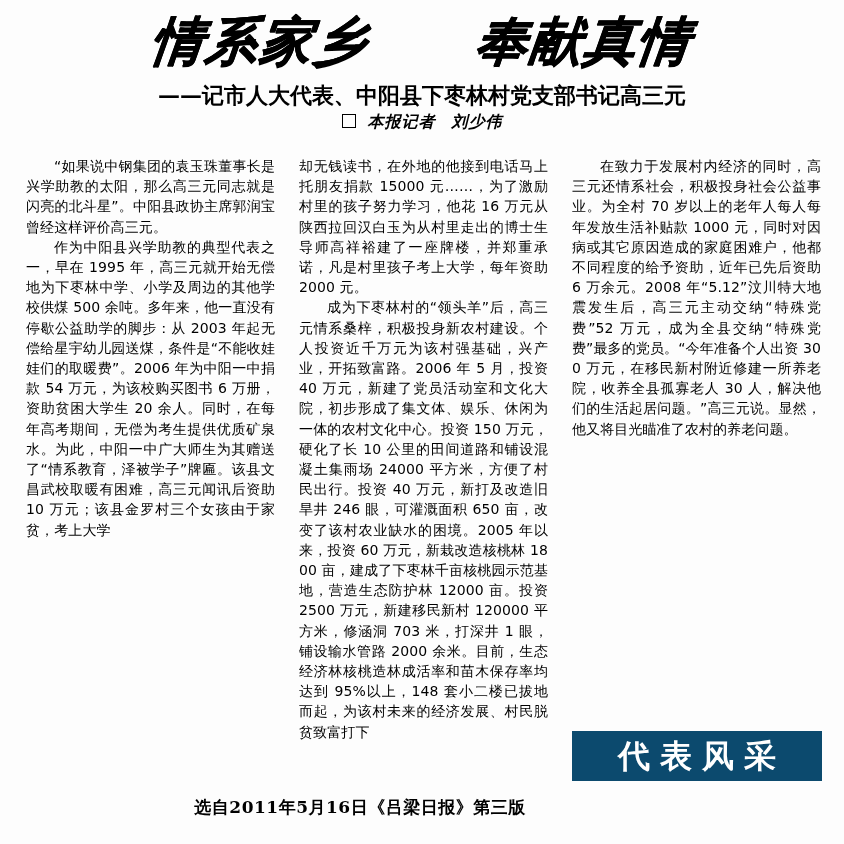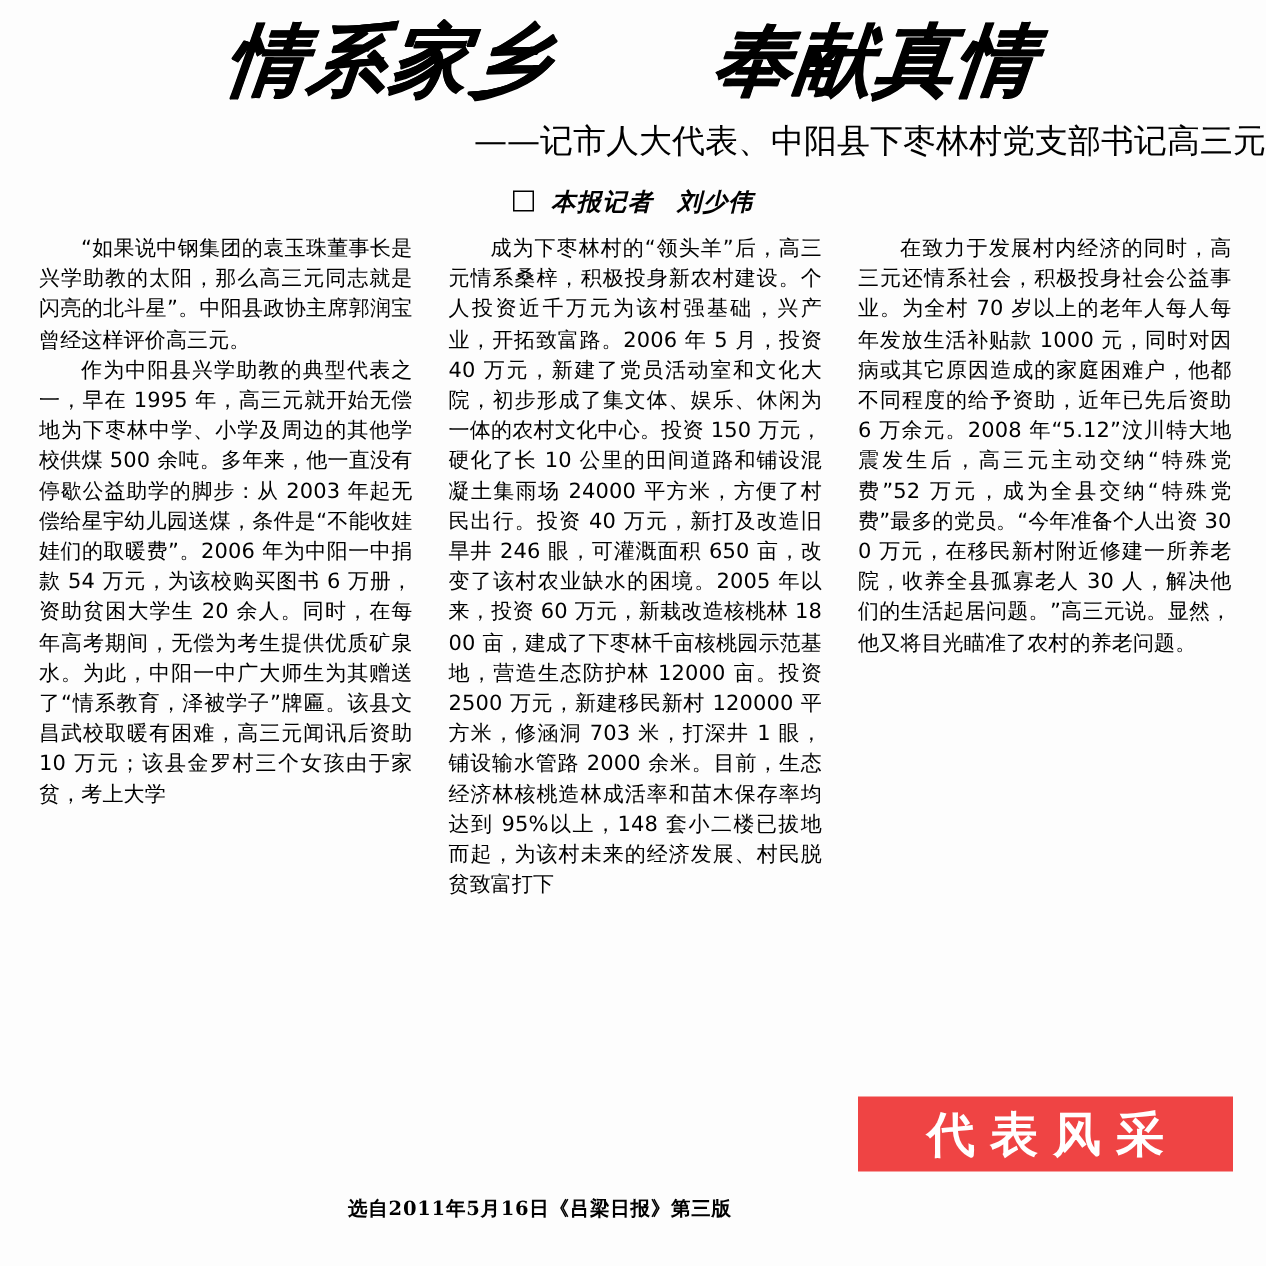--- a/index.html
+++ b/index.html
@@ -46,12 +46,11 @@
 
   .subtitle {
     font-family: "DejaVu Serif", "Liberation Serif", serif;
-    font-weight: 400;
+    font-weight: 700;
     font-size: 22px;
     line-height: 30px;
     letter-spacing: 0px;
     margin-top: 4px;
-    text-align: right;
   }
 
   .byline {

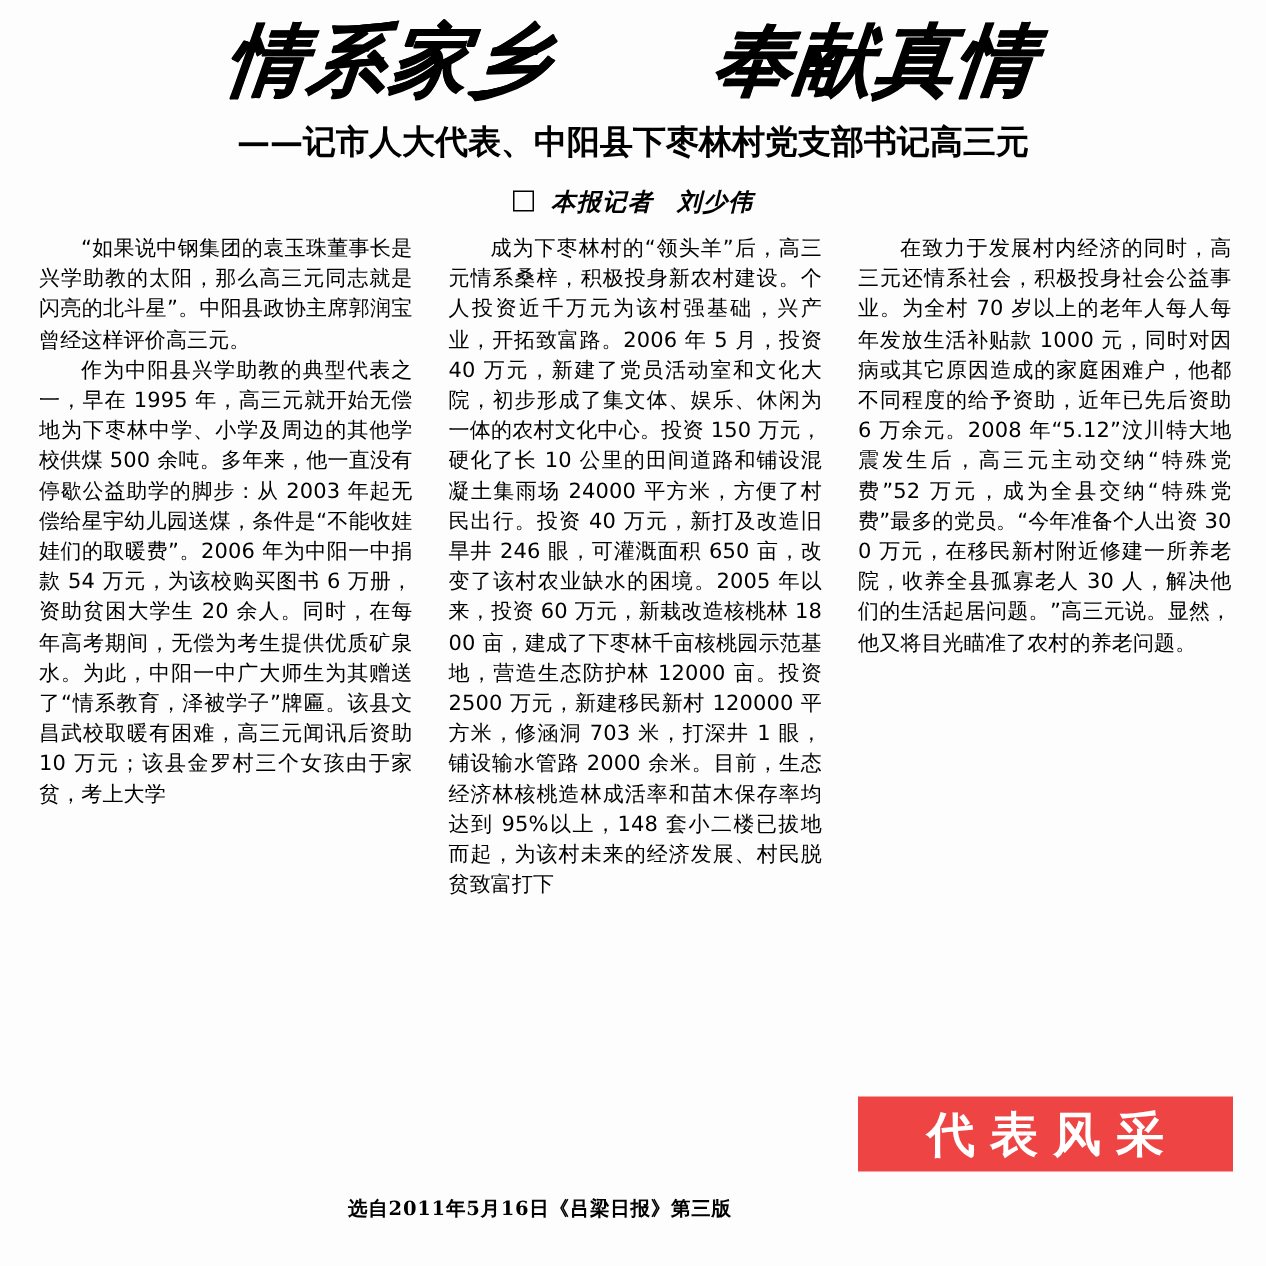--- a/index.html
+++ b/index.html
@@ -59,7 +59,7 @@
     font-weight: 700;
     font-size: 16px;
     line-height: 22px;
-    margin-top: 14px;
+    margin-top: 1px;
     letter-spacing: 1px;
   }
   .byline .marker {

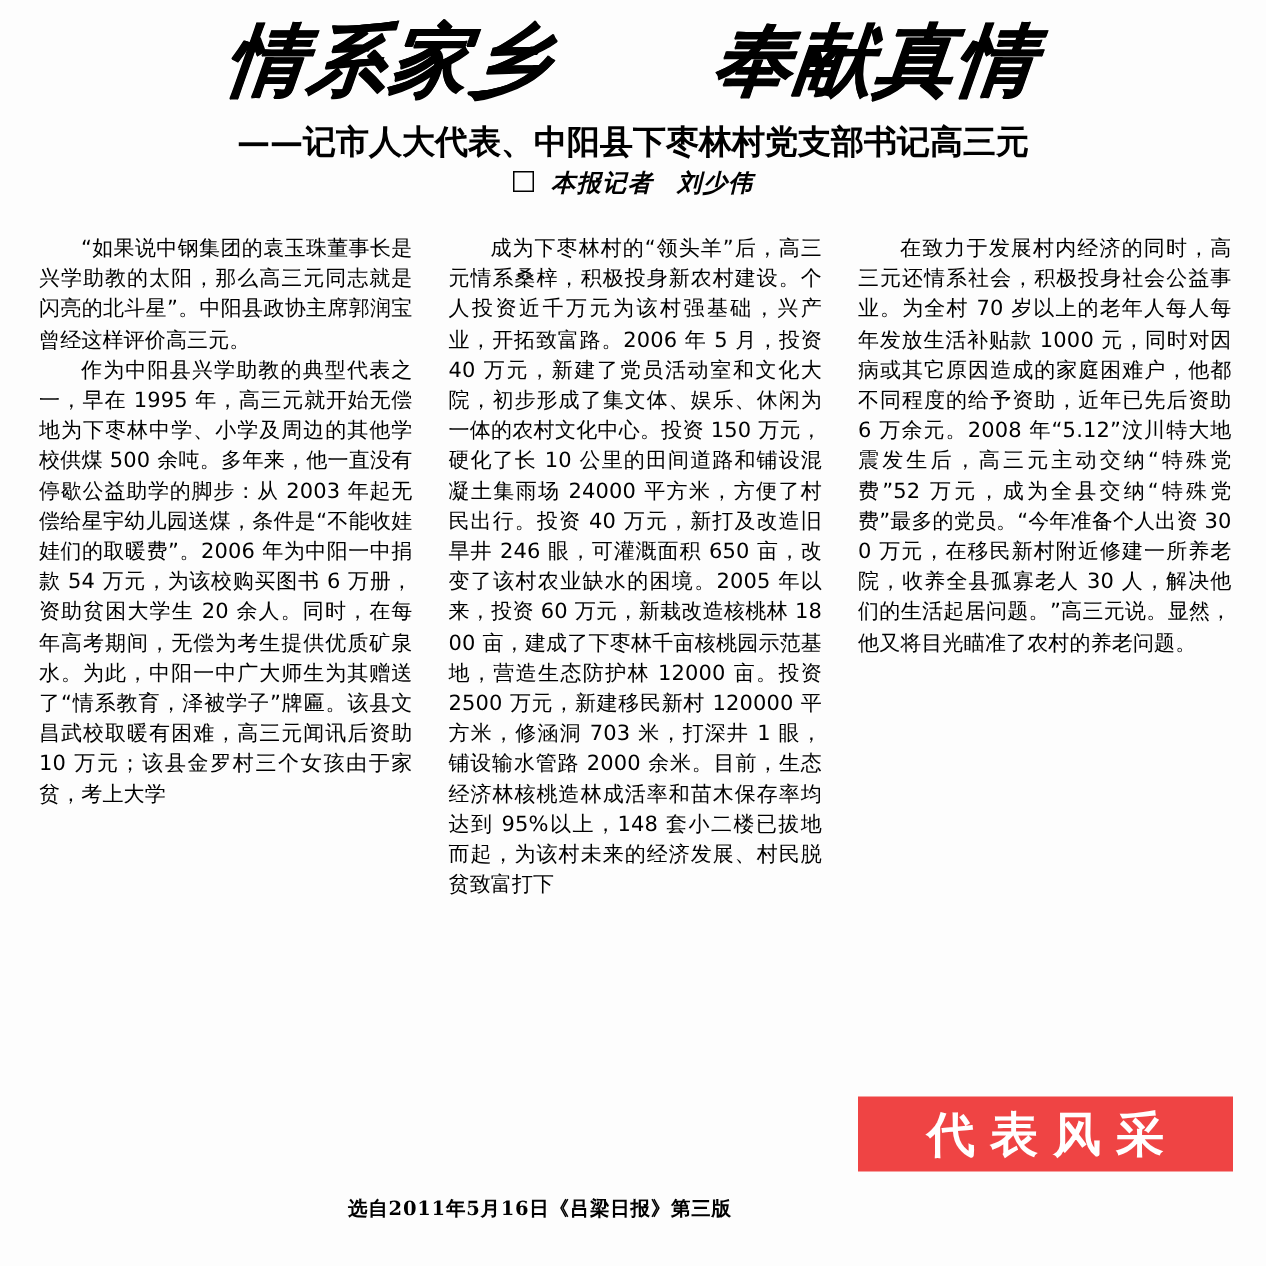--- a/index.html
+++ b/index.html
@@ -159,6 +159,7 @@
     </div>
 
     <div class="col">
+      <p class="cont">却无钱读书，在外地的他接到电话马上托朋友捐款 15000 元……，为了激励村里的孩子努力学习，他花 16 万元从陕西拉回汉白玉为从村里走出的博士生导师高祥裕建了一座牌楼，并郑重承诺，凡是村里孩子考上大学，每年资助 2000 元。</p>
       <p>成为下枣林村的“领头羊”后，高三元情系桑梓，积极投身新农村建设。个人投资近千万元为该村强基础，兴产业，开拓致富路。2006 年 5 月，投资 40 万元，新建了党员活动室和文化大院，初步形成了集文体、娱乐、休闲为一体的农村文化中心。投资 150 万元，硬化了长 10 公里的田间道路和铺设混凝土集雨场 24000 平方米，方便了村民出行。投资 40 万元，新打及改造旧旱井 246 眼，可灌溉面积 650 亩，改变了该村农业缺水的困境。2005 年以来，投资 60 万元，新栽改造核桃林 1800 亩，建成了下枣林千亩核桃园示范基地，营造生态防护林 12000 亩。投资 2500 万元，新建移民新村 120000 平方米，修涵洞 703 米，打深井 1 眼，铺设输水管路 2000 余米。目前，生态经济林核桃造林成活率和苗木保存率均达到 95%以上，148 套小二楼已拔地而起，为该村未来的经济发展、村民脱贫致富打下</p>
     </div>
 

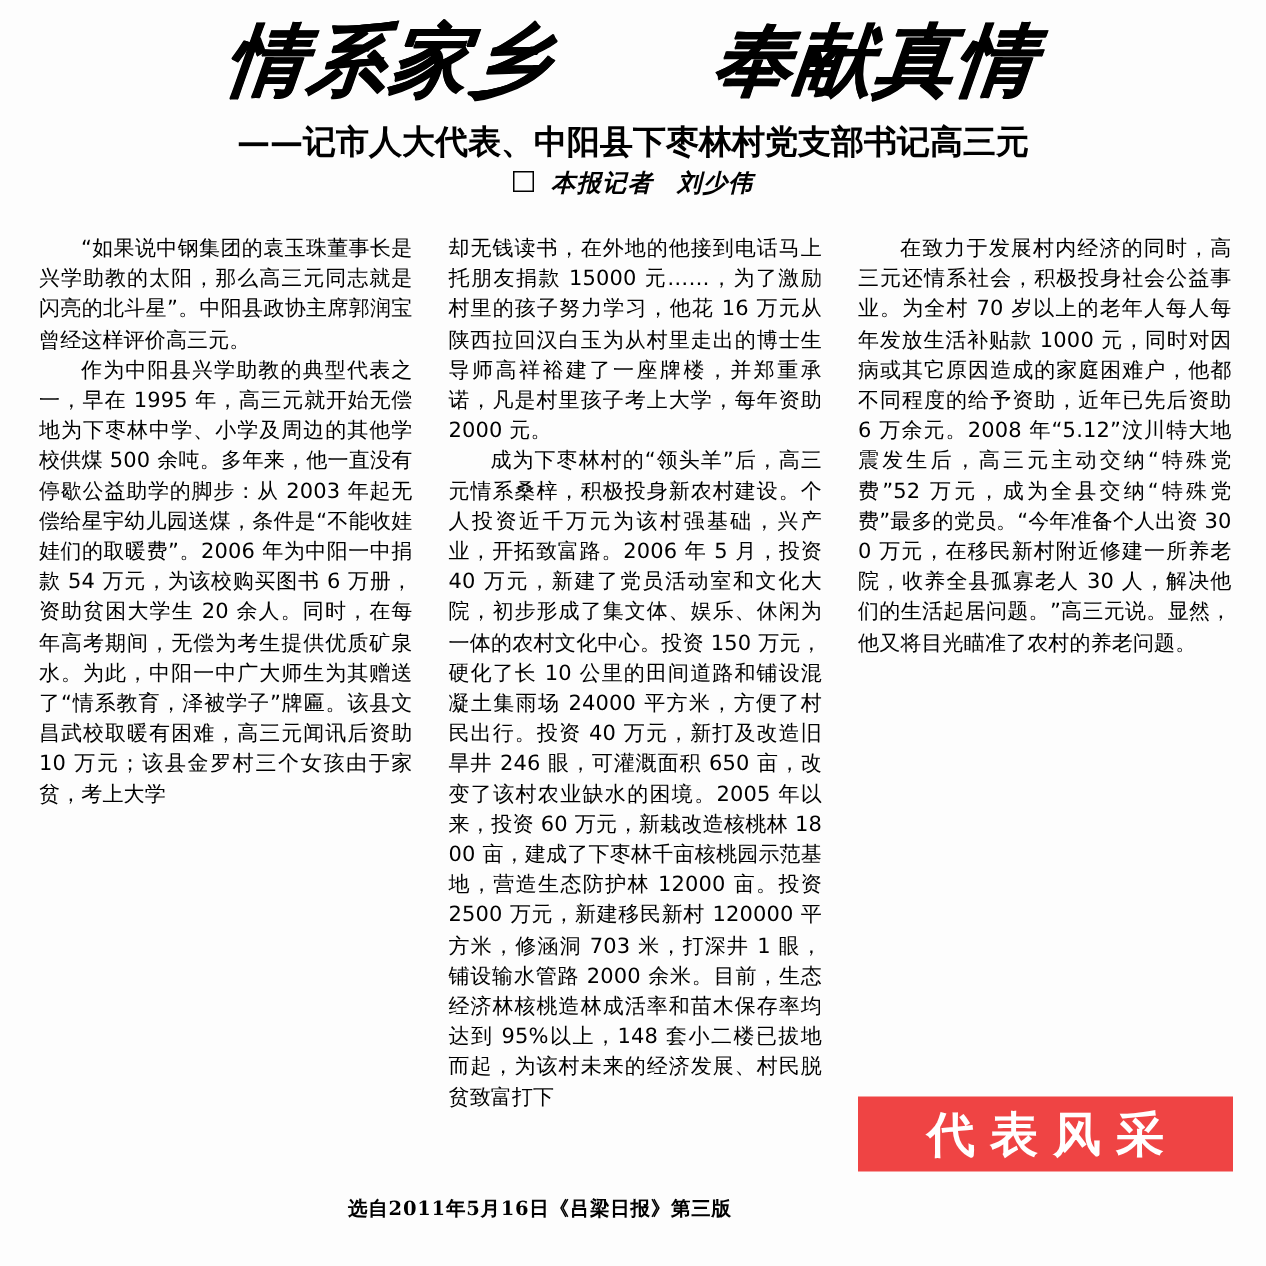--- a/index.html
+++ b/index.html
@@ -111,7 +111,7 @@
     width: 250px;
   }
   .plaque {
-    background: #ef4444;
+    background: #0c4a6e;
     color: #ffffff;
     text-align: center;
     font-family: "DejaVu Serif", "Liberation Serif", serif;

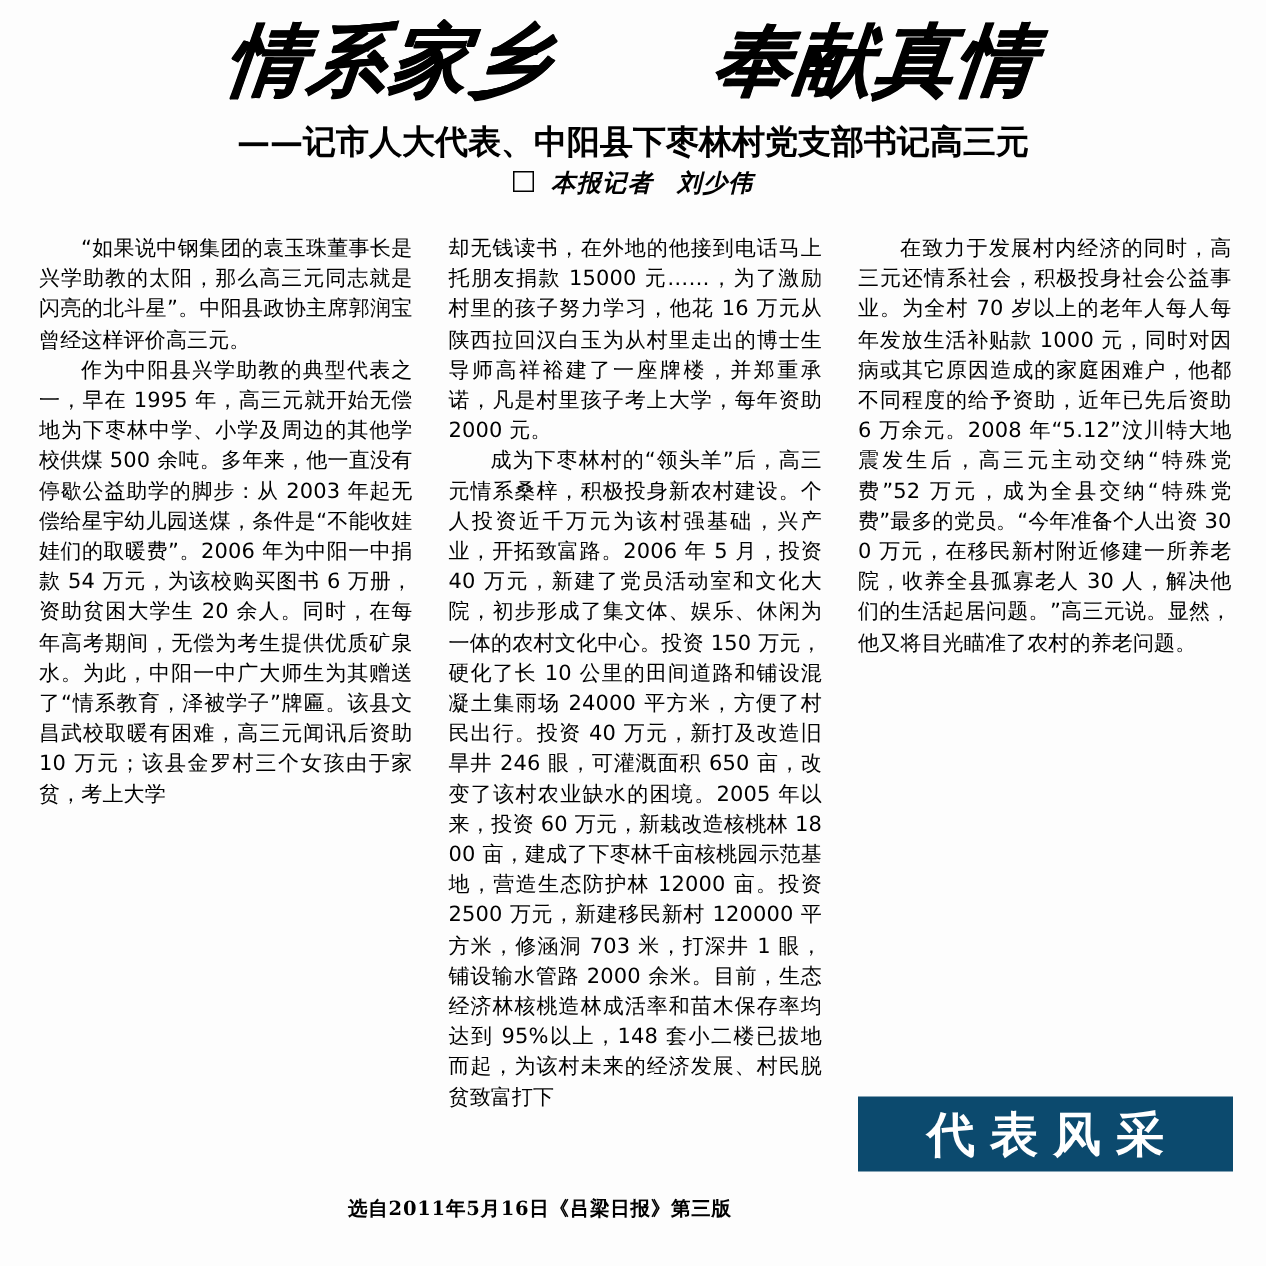--- a/index.html
+++ b/index.html
@@ -133,7 +133,7 @@
     text-align: center;
     font-family: "DejaVu Serif", "Liberation Serif", serif;
     font-weight: 700;
-    font-size: 13px;
+    font-size: 17px;
     line-height: 24px;
     letter-spacing: 0.5px;
   }

